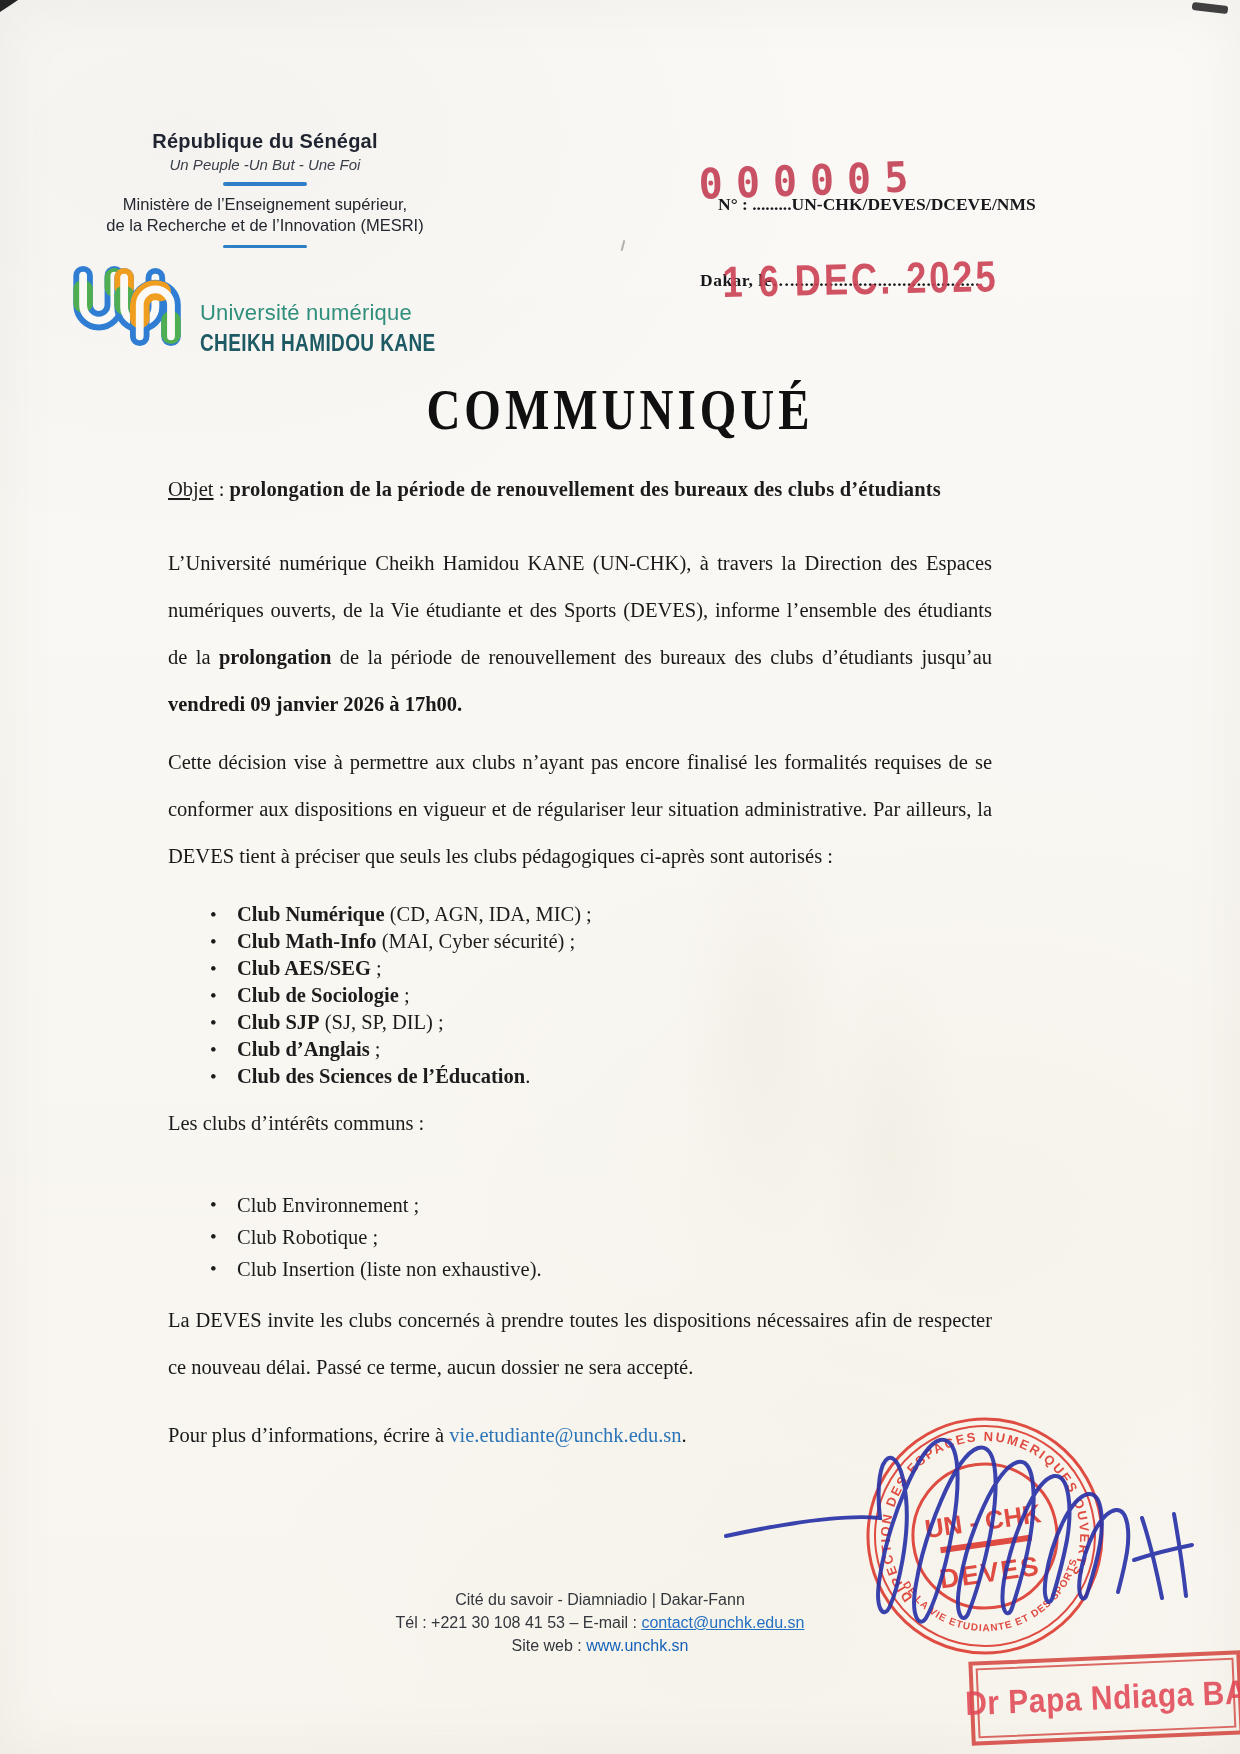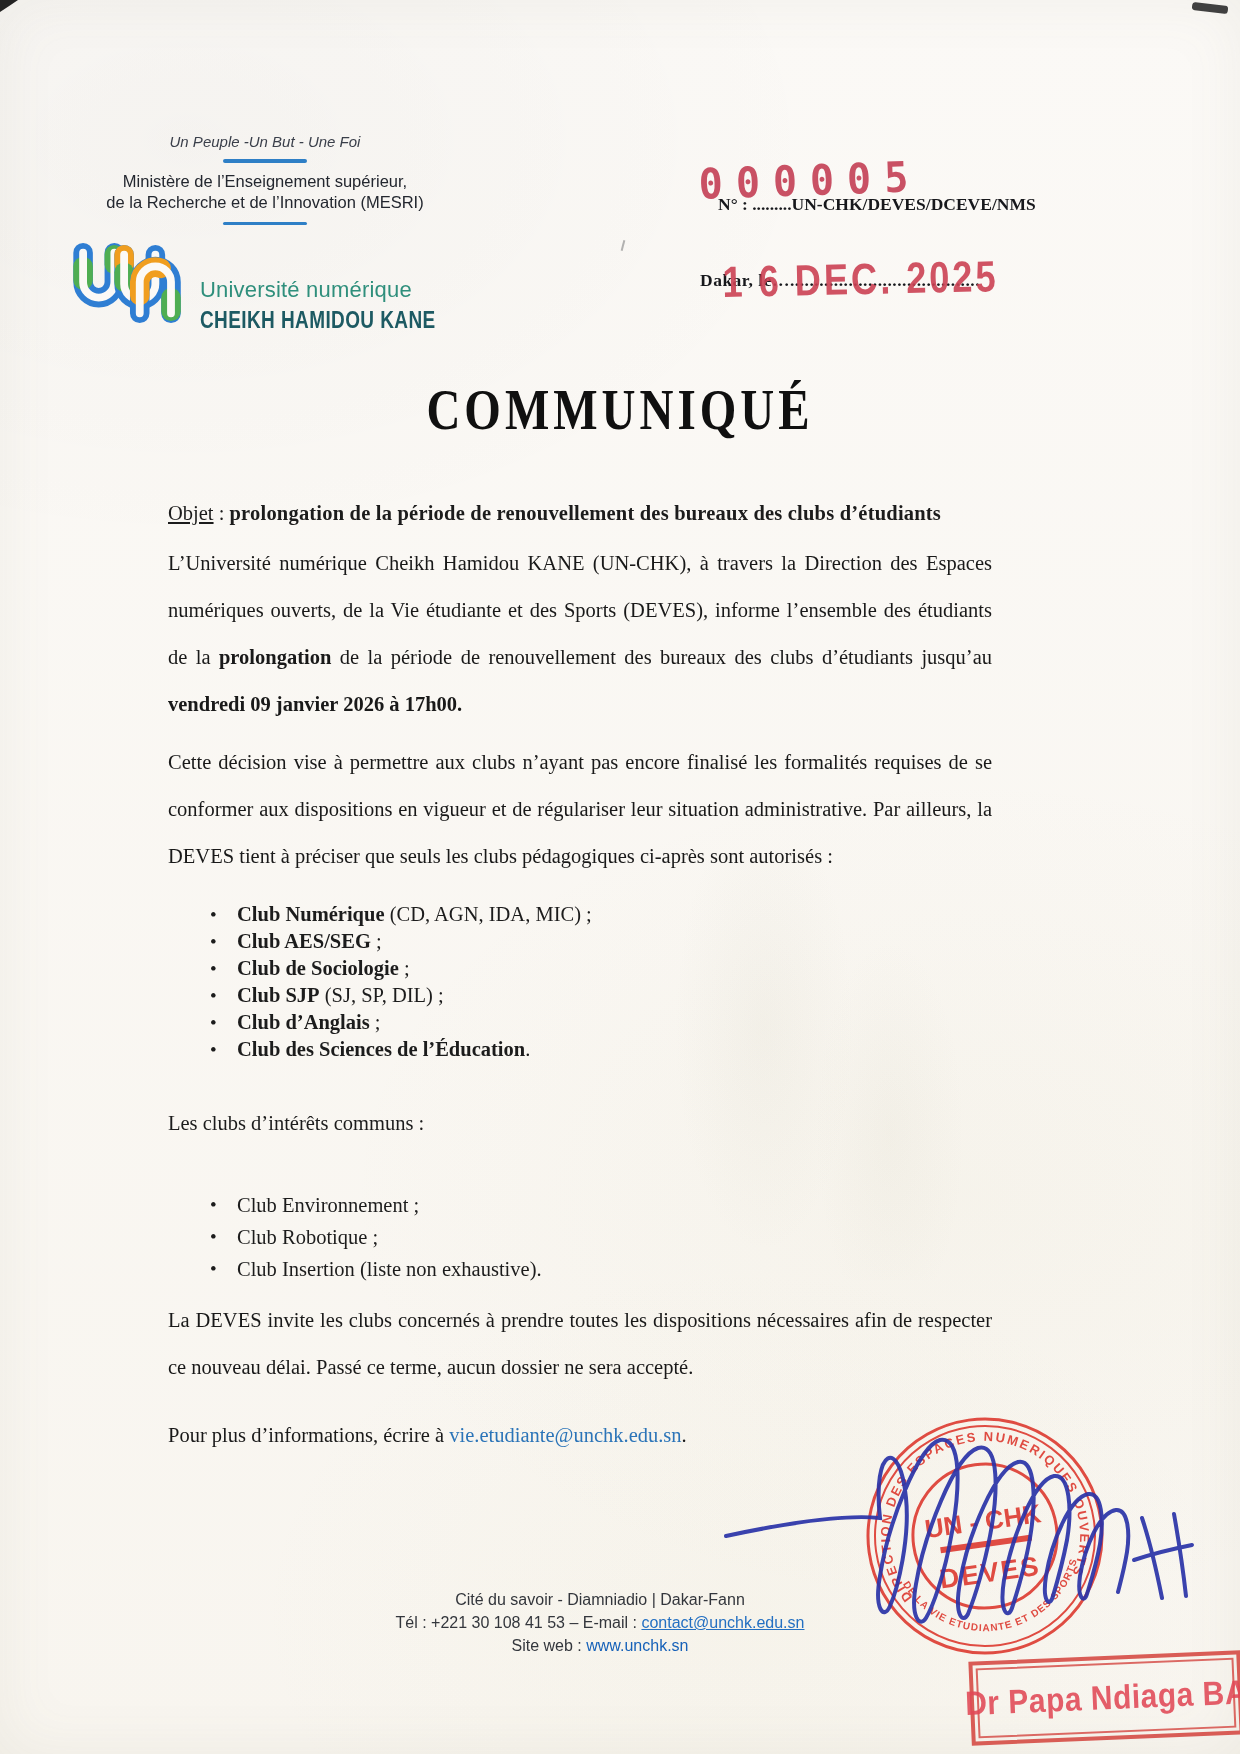--- a/index.html
+++ b/index.html
@@ -105,6 +105,7 @@
   <div class="abs ghost"></div>
 
   <div class="abs hdr-left">
+    <div class="country">République du Sénégal</div>
     <div class="motto">Un Peuple -Un But - Une Foi</div>
     <div class="blue-rule"></div>
     <div class="ministry">

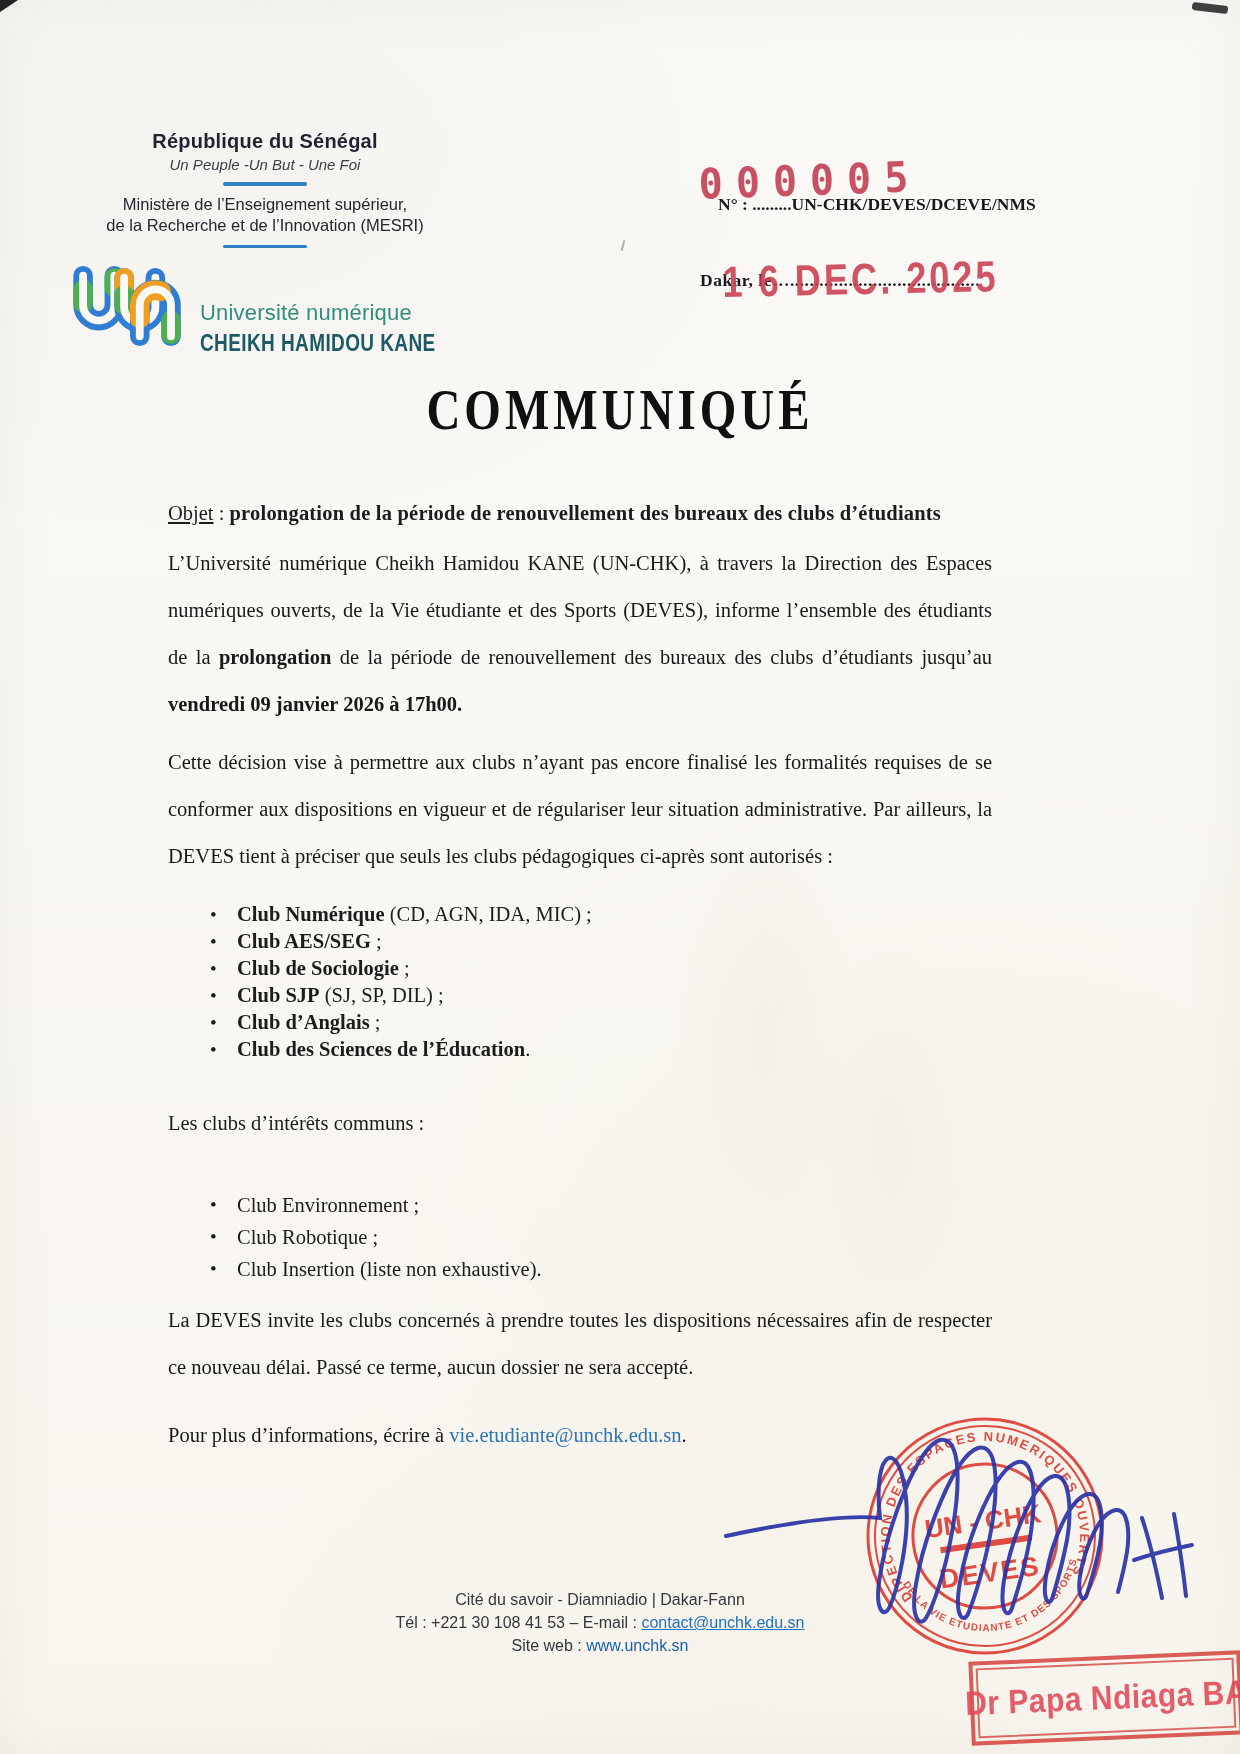--- a/index.html
+++ b/index.html
@@ -45,7 +45,7 @@
   .doc-title { left:0; top:382px; width:1240px; text-align:center;
     font-weight:bold; font-size:47px; letter-spacing:4px; color:#101010;
     transform:scale(1.0,1.22); }
-  .subject { left:168px; top:478px; width:860px; font-size:20.5px;margin-top:24px; }
+  .subject { left:168px; top:478px; width:860px; font-size:20.5px; }
   .subject .obj { text-decoration:underline; }
   .subject b { letter-spacing:0.2px; }
 

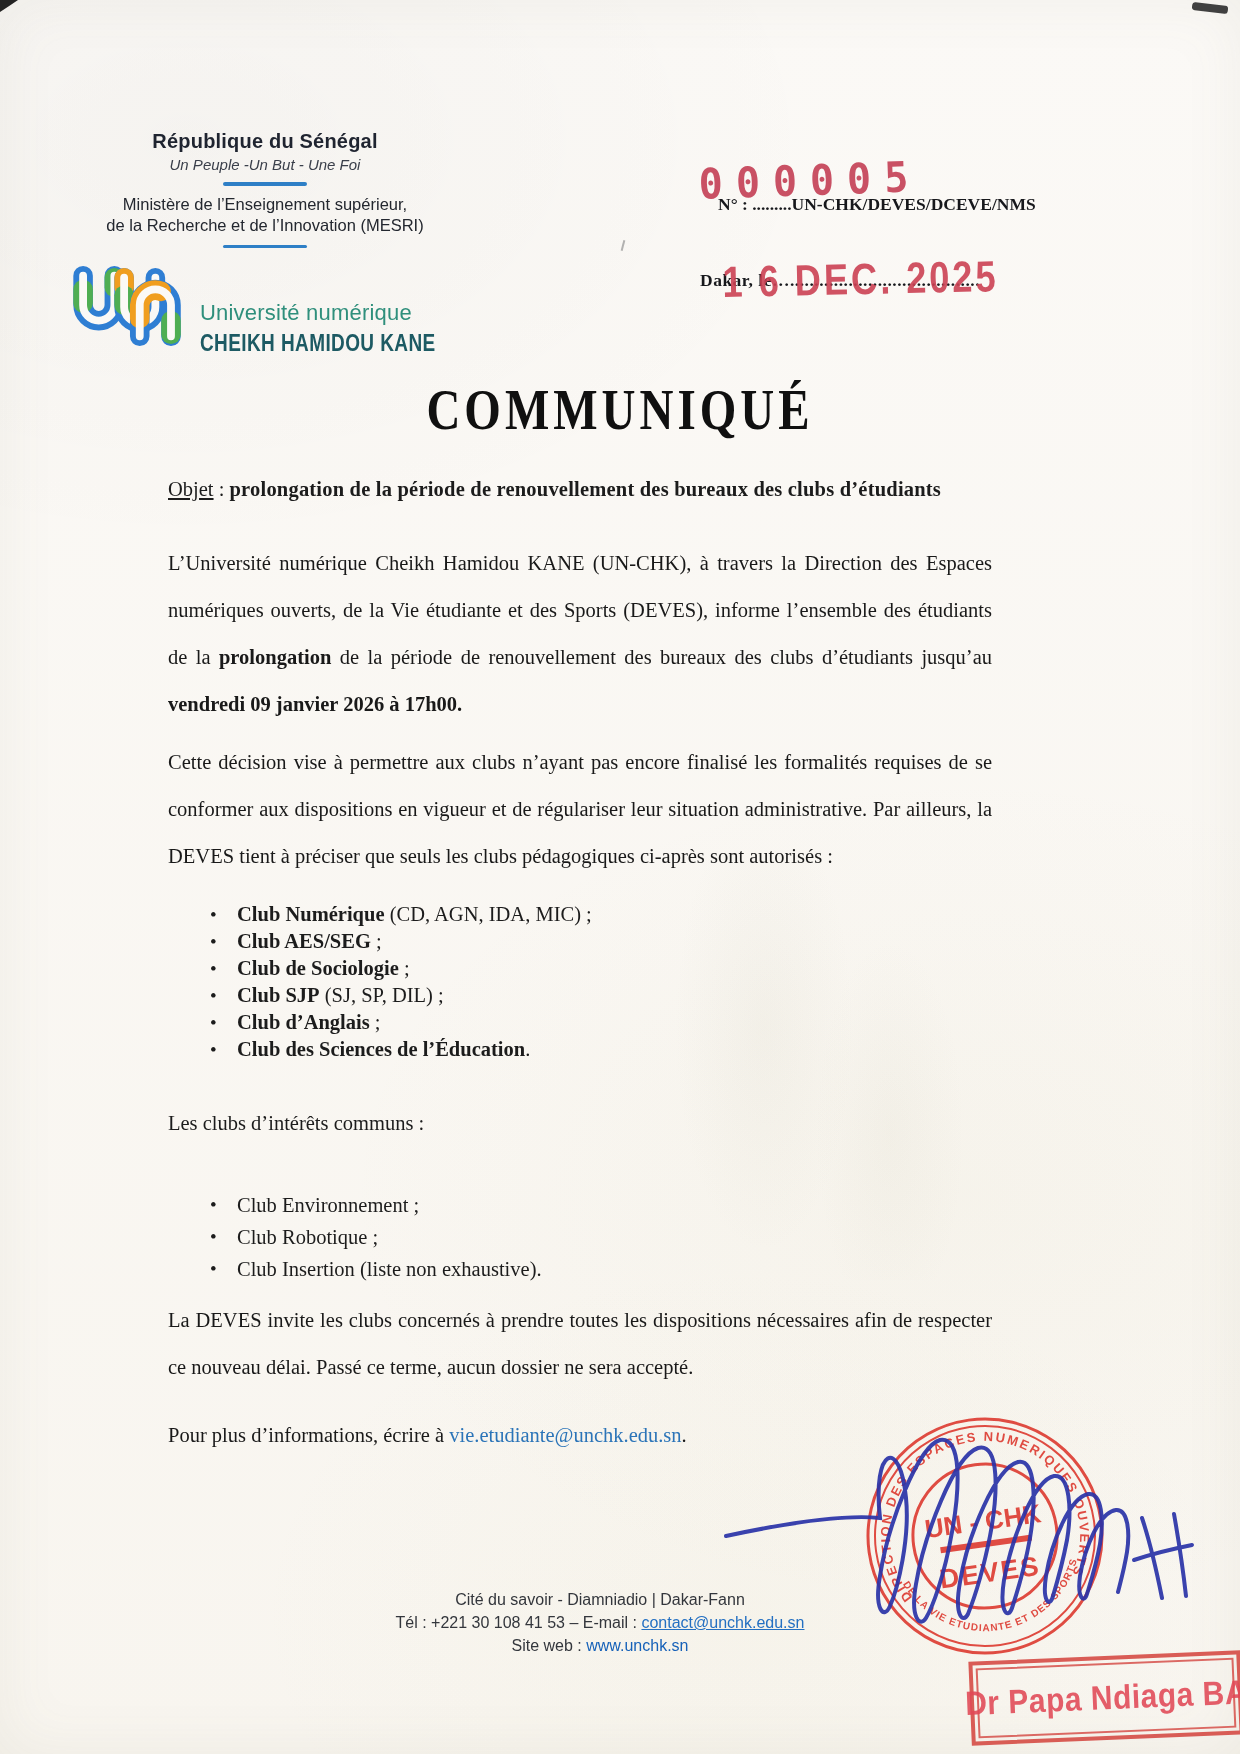--- a/index.html
+++ b/index.html
@@ -160,6 +160,7 @@
 
   <div class="abs club-list list1">
     <div class="li"><b>Club Numérique</b><span> (CD, AGN, IDA, MIC) ;</span></div>
+    <div class="li"><b>Club Math-Info</b><span> (MAI, Cyber sécurité) ;</span></div>
     <div class="li"><b>Club AES/SEG</b><span> ;</span></div>
     <div class="li"><b>Club de Sociologie</b><span> ;</span></div>
     <div class="li"><b>Club SJP</b><span> (SJ, SP, DIL) ;</span></div>

